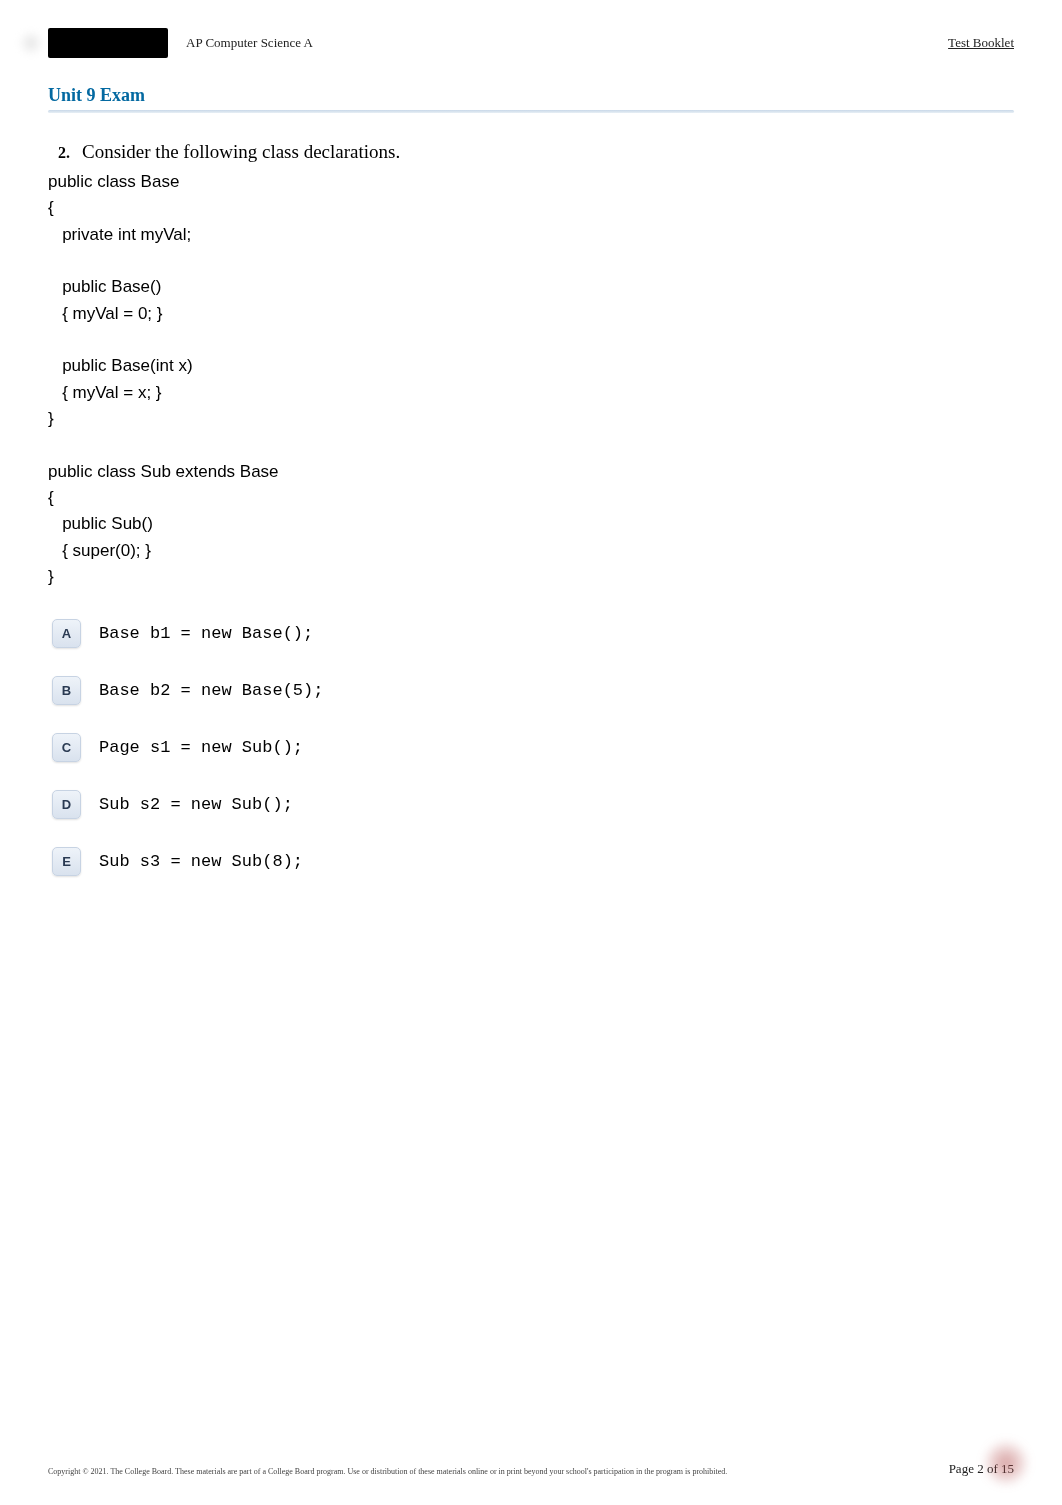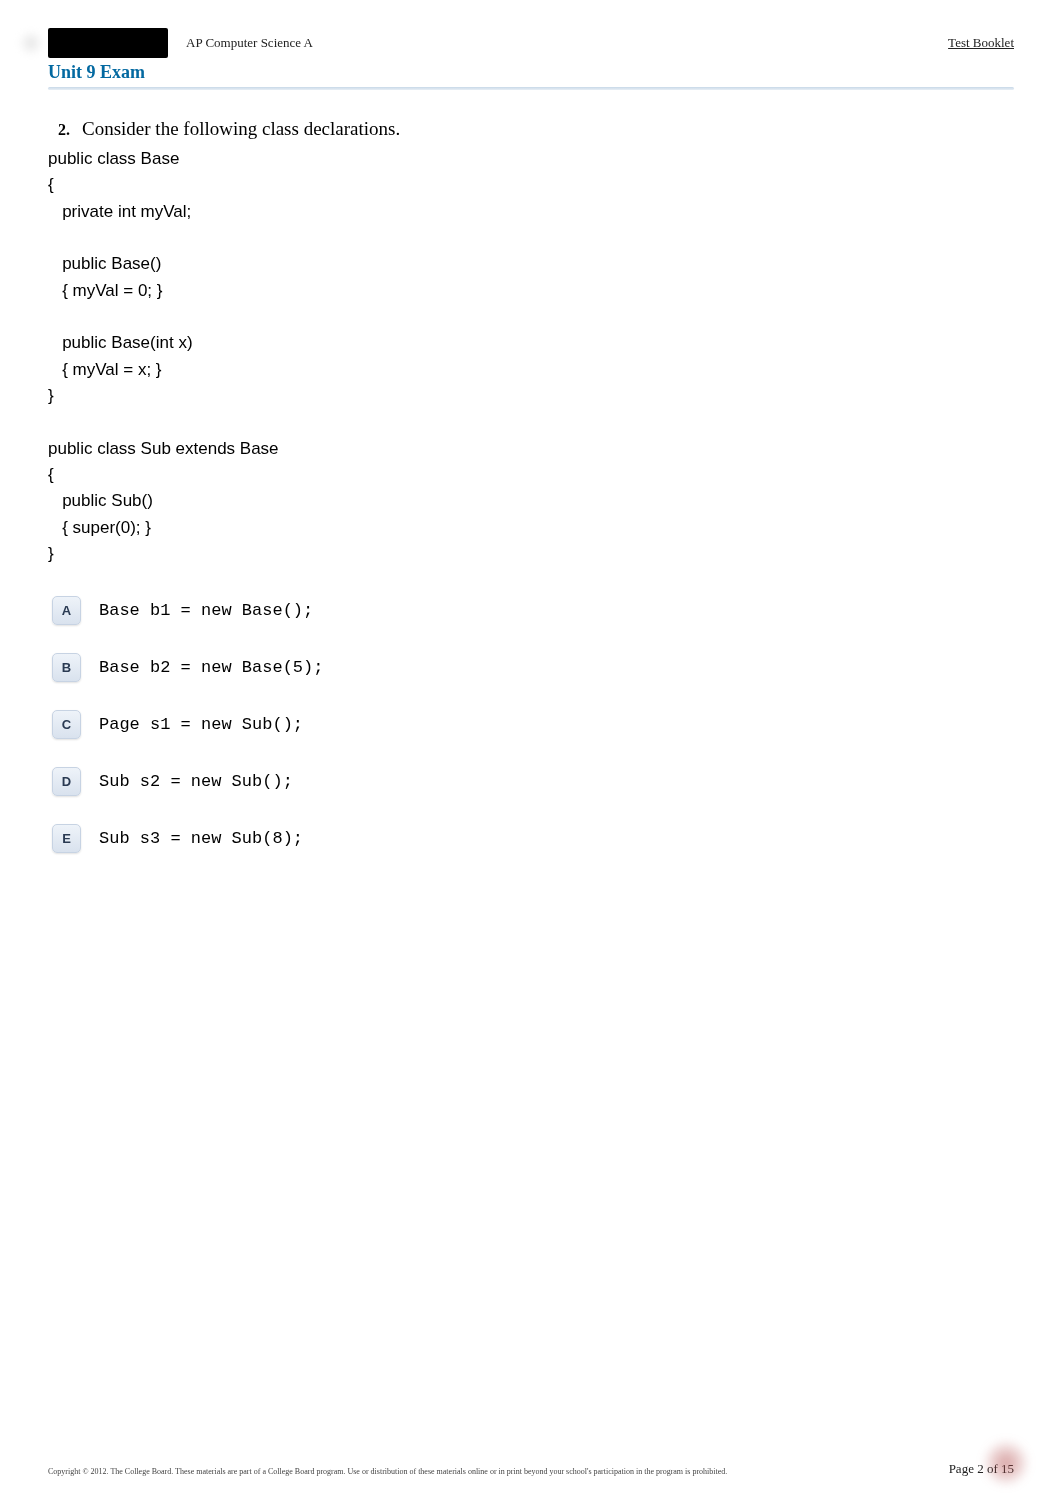--- a/index.html
+++ b/index.html
@@ -21,7 +21,7 @@
       display: flex;
       justify-content: space-between;
       align-items: center;
-      margin-bottom: 4px;
+      margin-bottom: 27px;
     }
     
     .header-left {

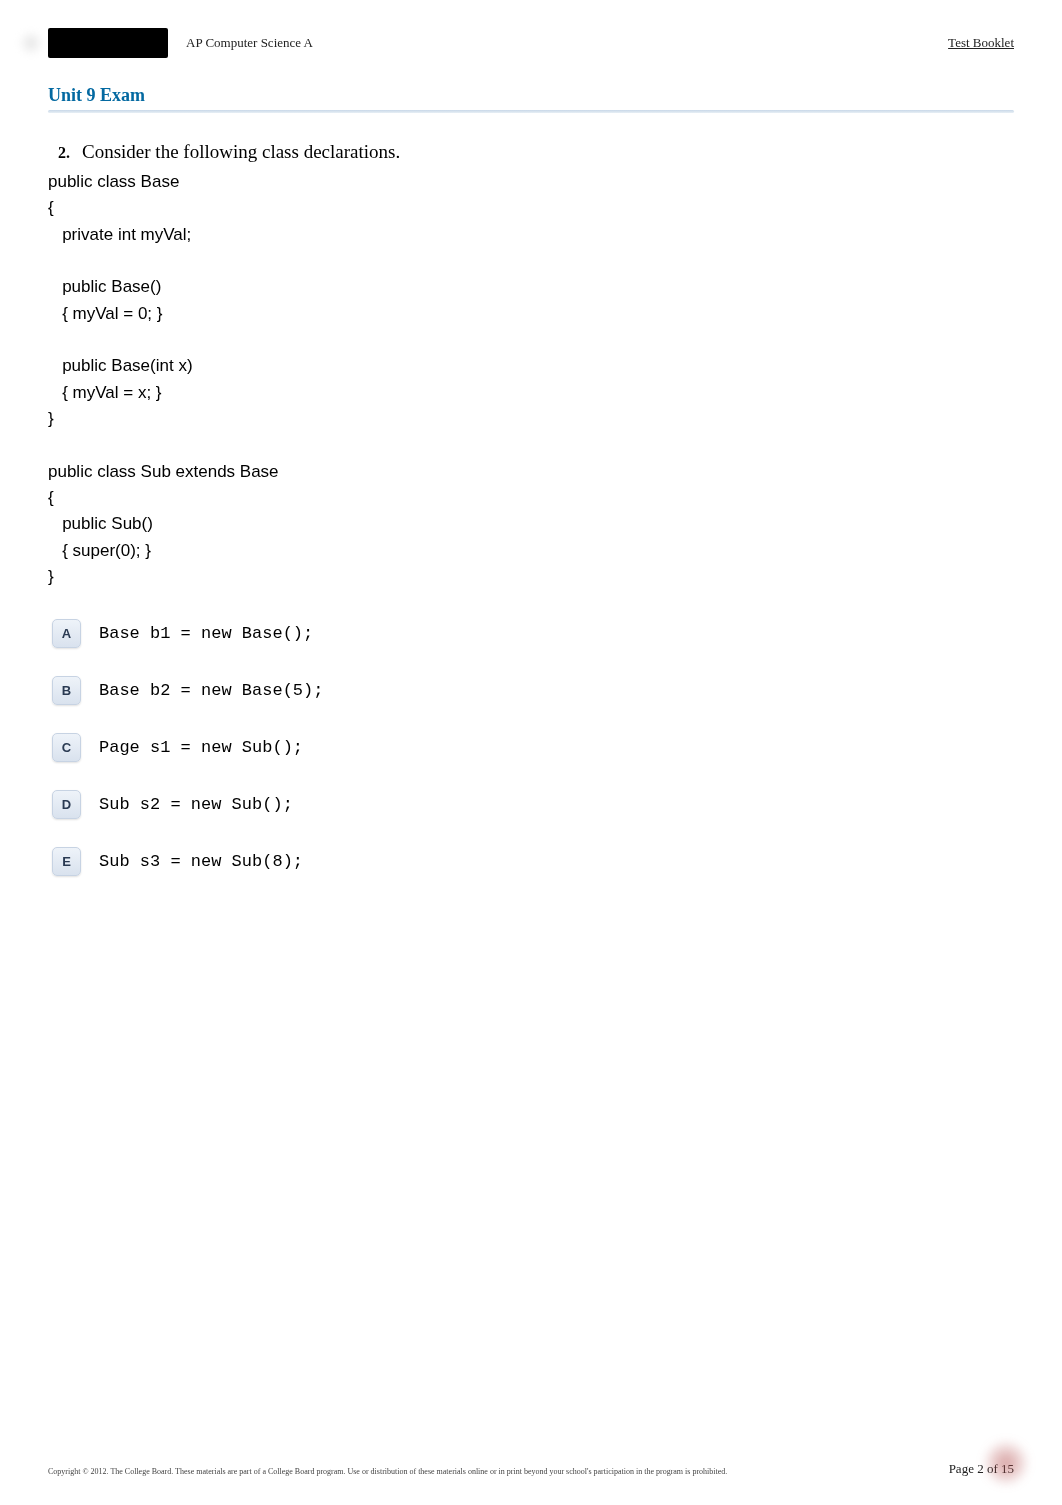--- a/index.html
+++ b/index.html
@@ -247,7 +247,7 @@
 </div>
 
 <div class="footer">
-  <div class="copyright">Copyright © 2012. The College Board. These materials are part of a College Board program. Use or distribution of these materials online or in print beyond your school's participation in the program is prohibited.</div>
+  <div class="copyright">Copyright © 2021. The College Board. These materials are part of a College Board program. Use or distribution of these materials online or in print beyond your school's participation in the program is prohibited.</div>
   <div class="page-number">Page 2 of 15</div>
   <div class="footer-blur"></div>
 </div>

